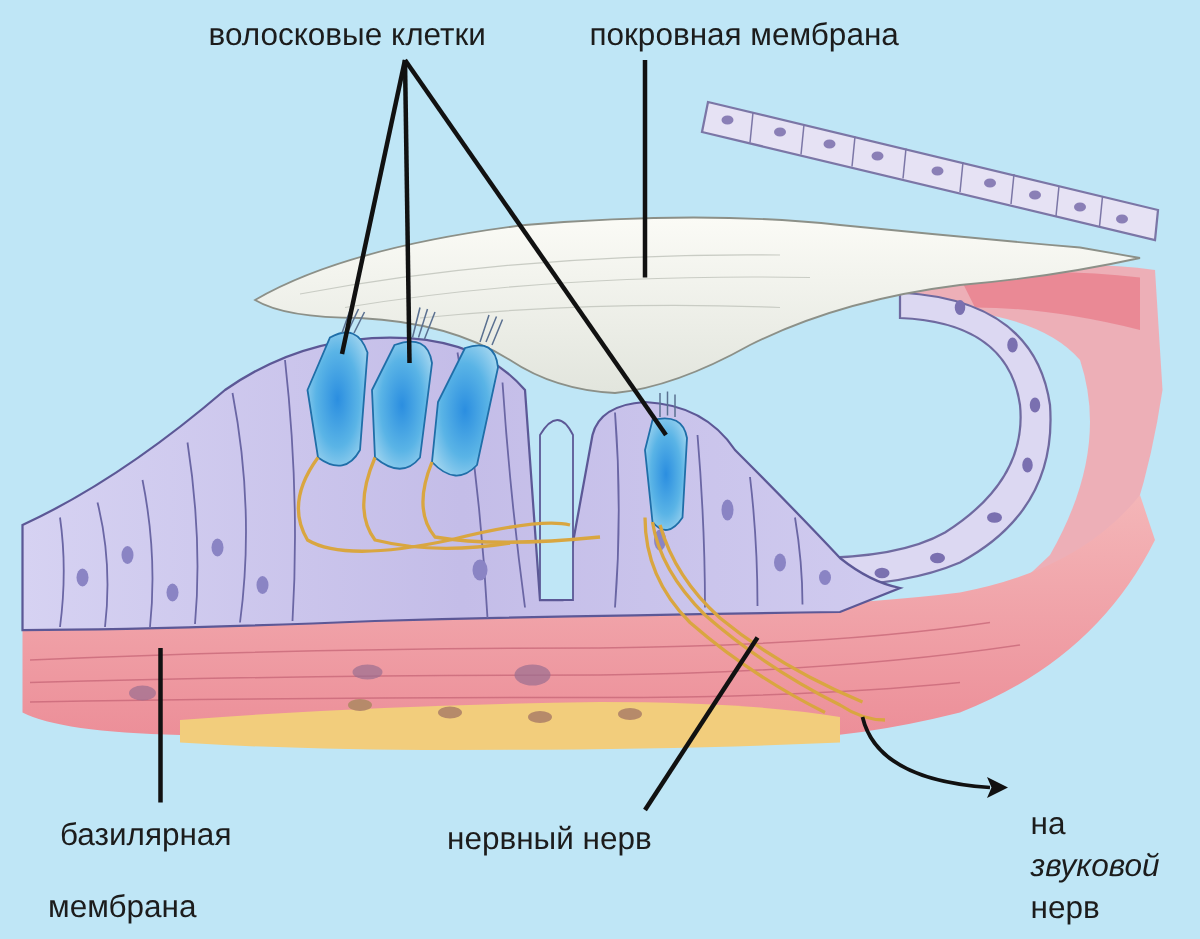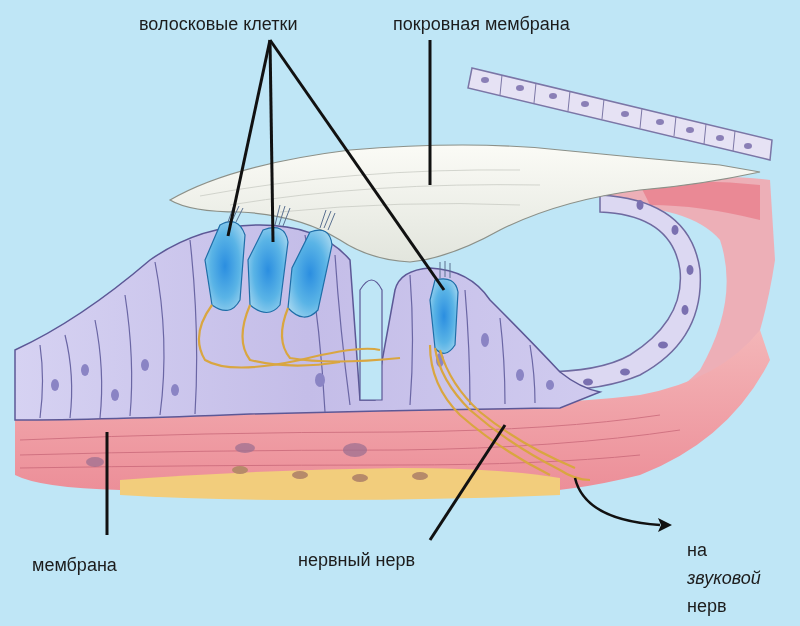--- a/index.html
+++ b/index.html
@@ -13,7 +13,7 @@
   .label {
     position: absolute;
     color: #1c1c1c;
-    font-size: 18px;
+    font-size: 21px;
     line-height: 24px;
     white-space: nowrap;
   }

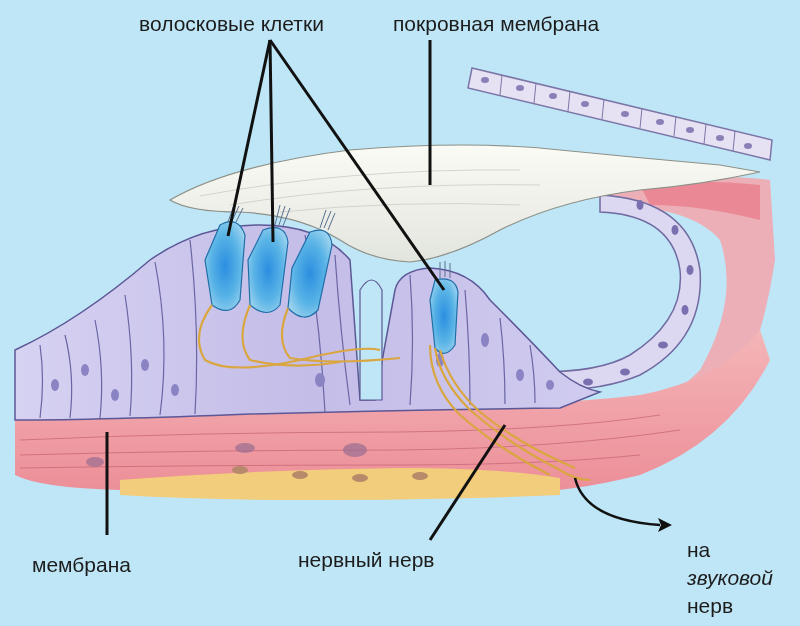--- a/index.html
+++ b/index.html
@@ -213,6 +213,7 @@
 <div class="label" style="left:393px; top:12px;">покровная мембрана</div>
 
 <div class="label block" style="left:38px; top:545px;">
+  <span style="margin-left:2px;">базилярная</span>
   <span style="margin-left:-6px; margin-top:8px;">мембрана</span>
 </div>
 

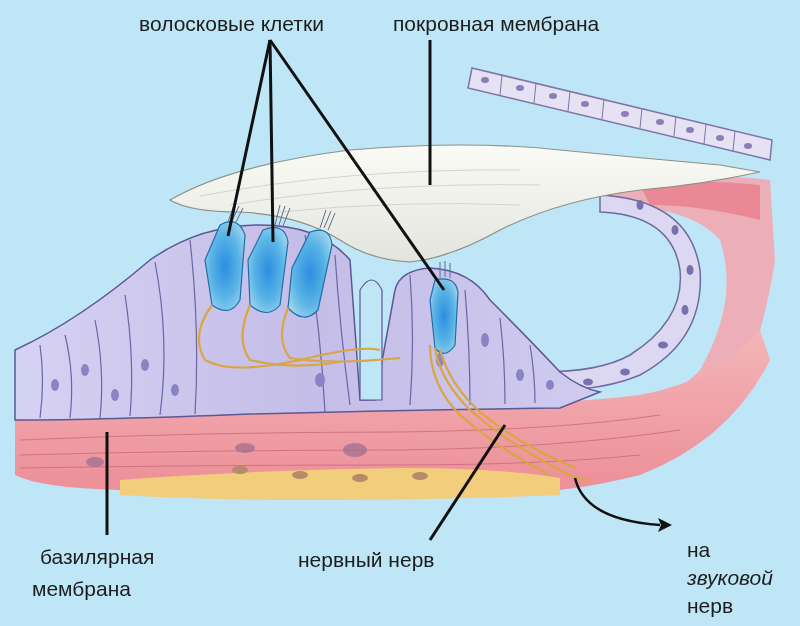--- a/index.html
+++ b/index.html
@@ -214,7 +214,7 @@
 
 <div class="label block" style="left:38px; top:545px;">
   <span style="margin-left:2px;">базилярная</span>
-  <span style="margin-left:-6px; margin-top:8px;">мембрана</span>
+  <span style="margin-left:-6px; margin-top:24px;">мембрана</span>
 </div>
 
 <div class="label" style="left:298px; top:548px;">нервный нерв</div>

